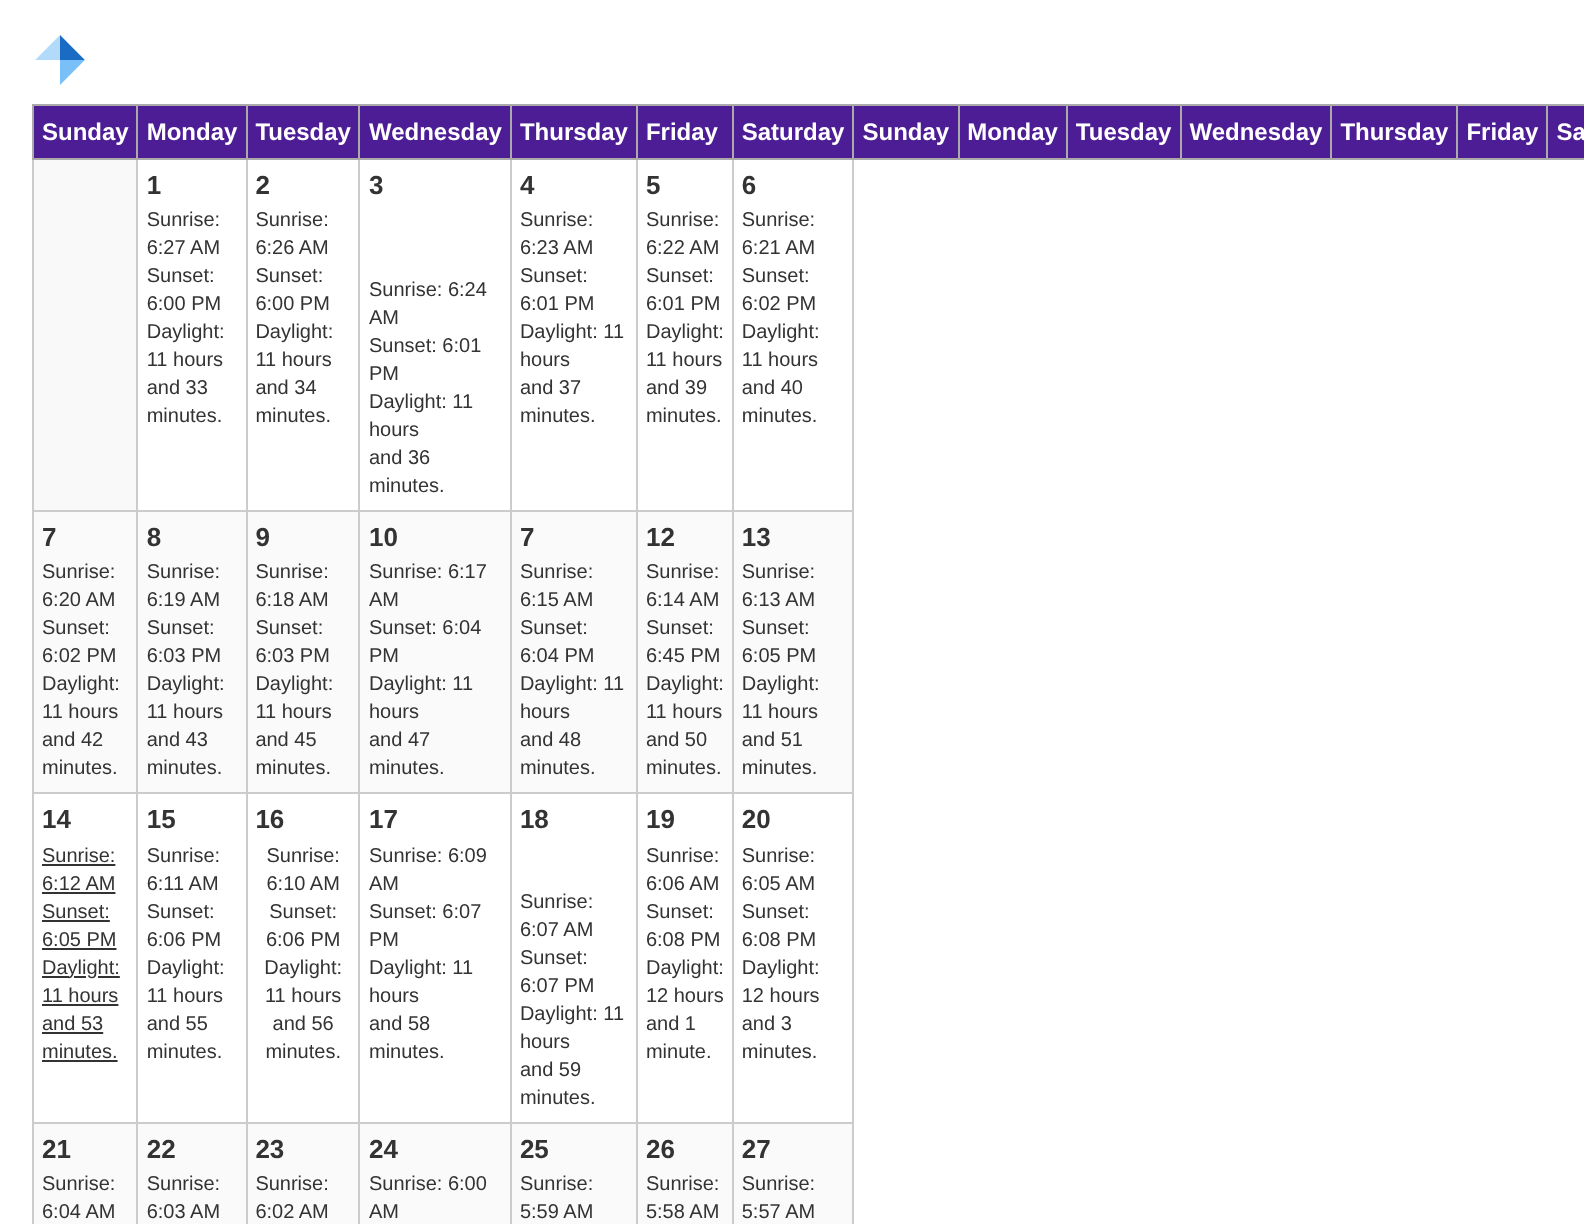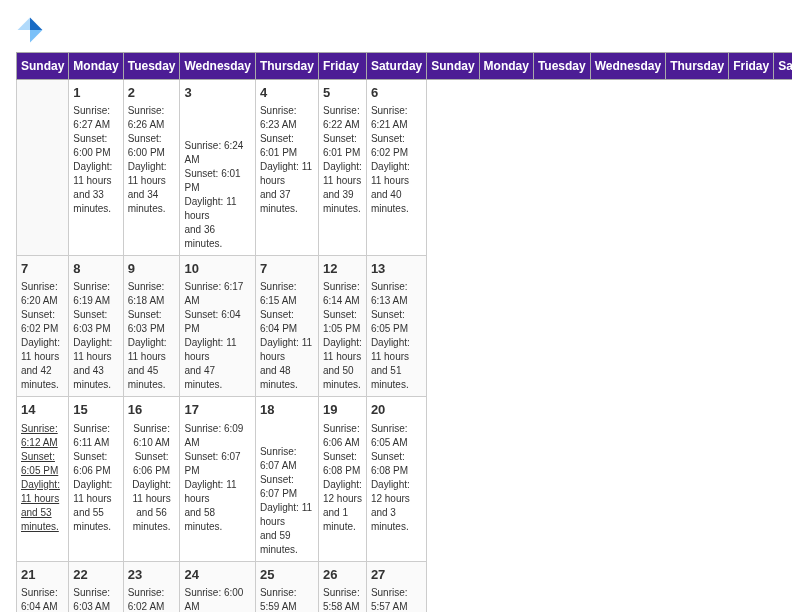--- a/index.html
+++ b/index.html
@@ -208,7 +208,7 @@
         <td>
           <span class="day-number">12</span>
           <div class="day-info" style="white-space: pre-line;">Sunrise: 6:14 AM
-Sunset: 1:05 PM
+Sunset: 6:45 PM
 Daylight: 11 hours
 and 50 minutes.</div>
         </td>

